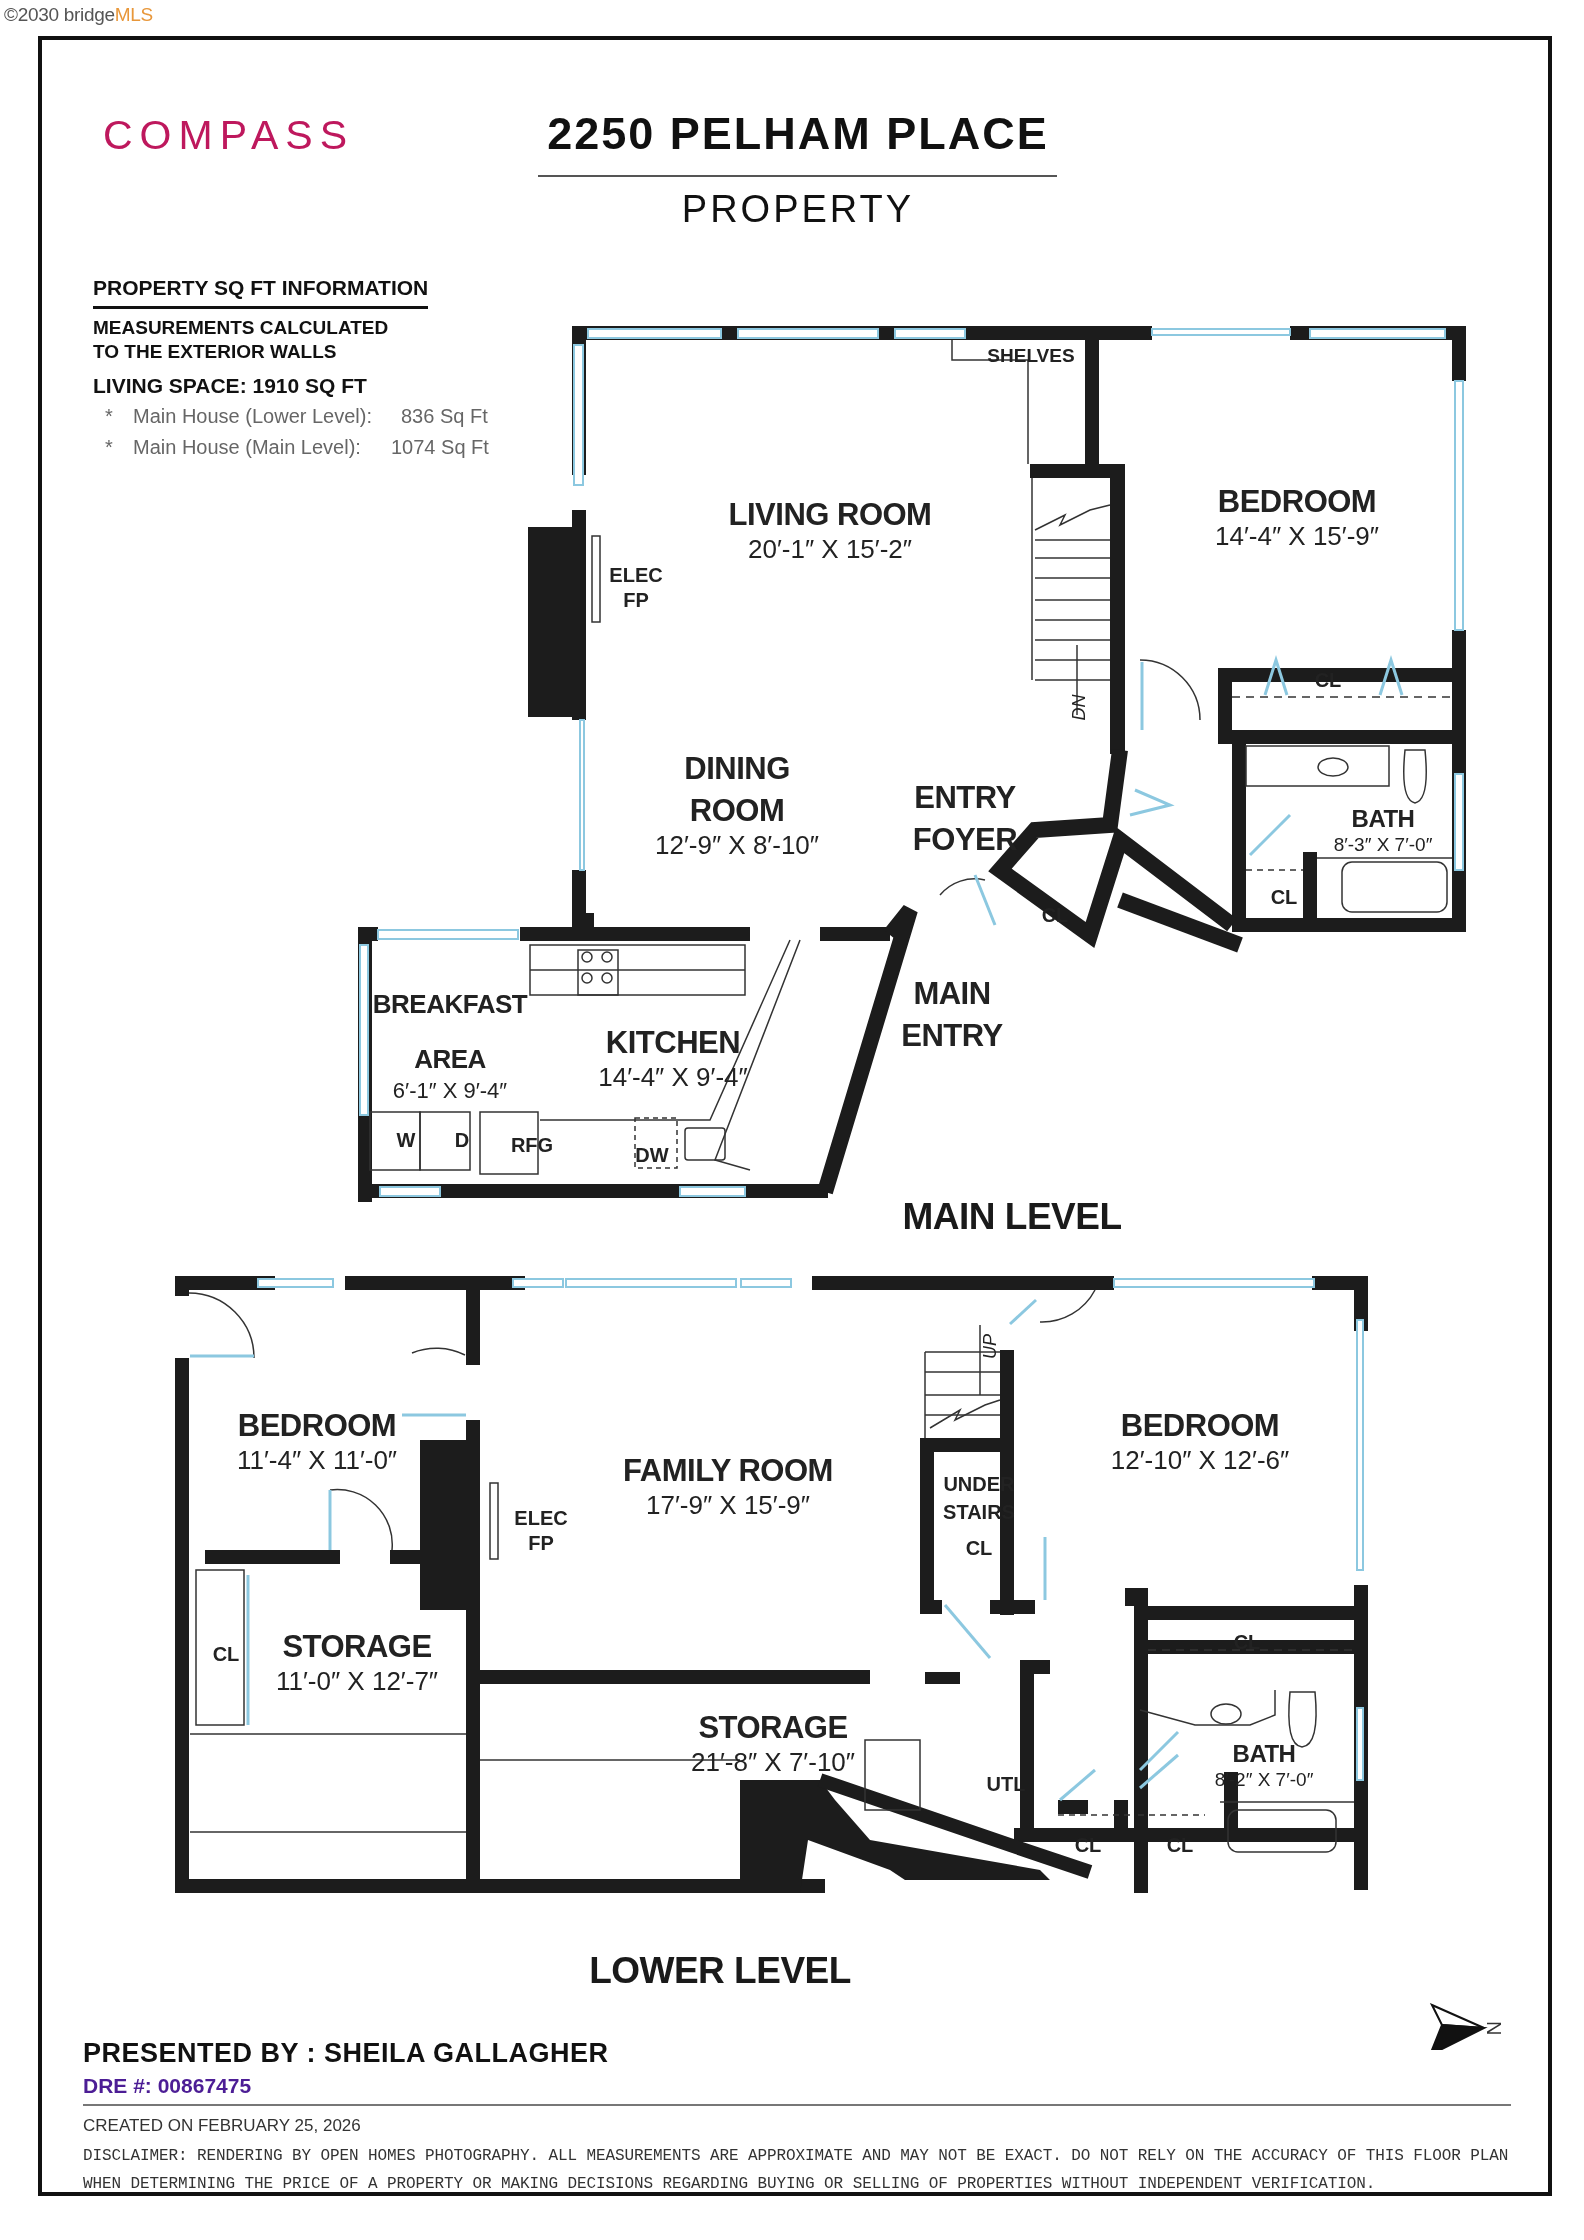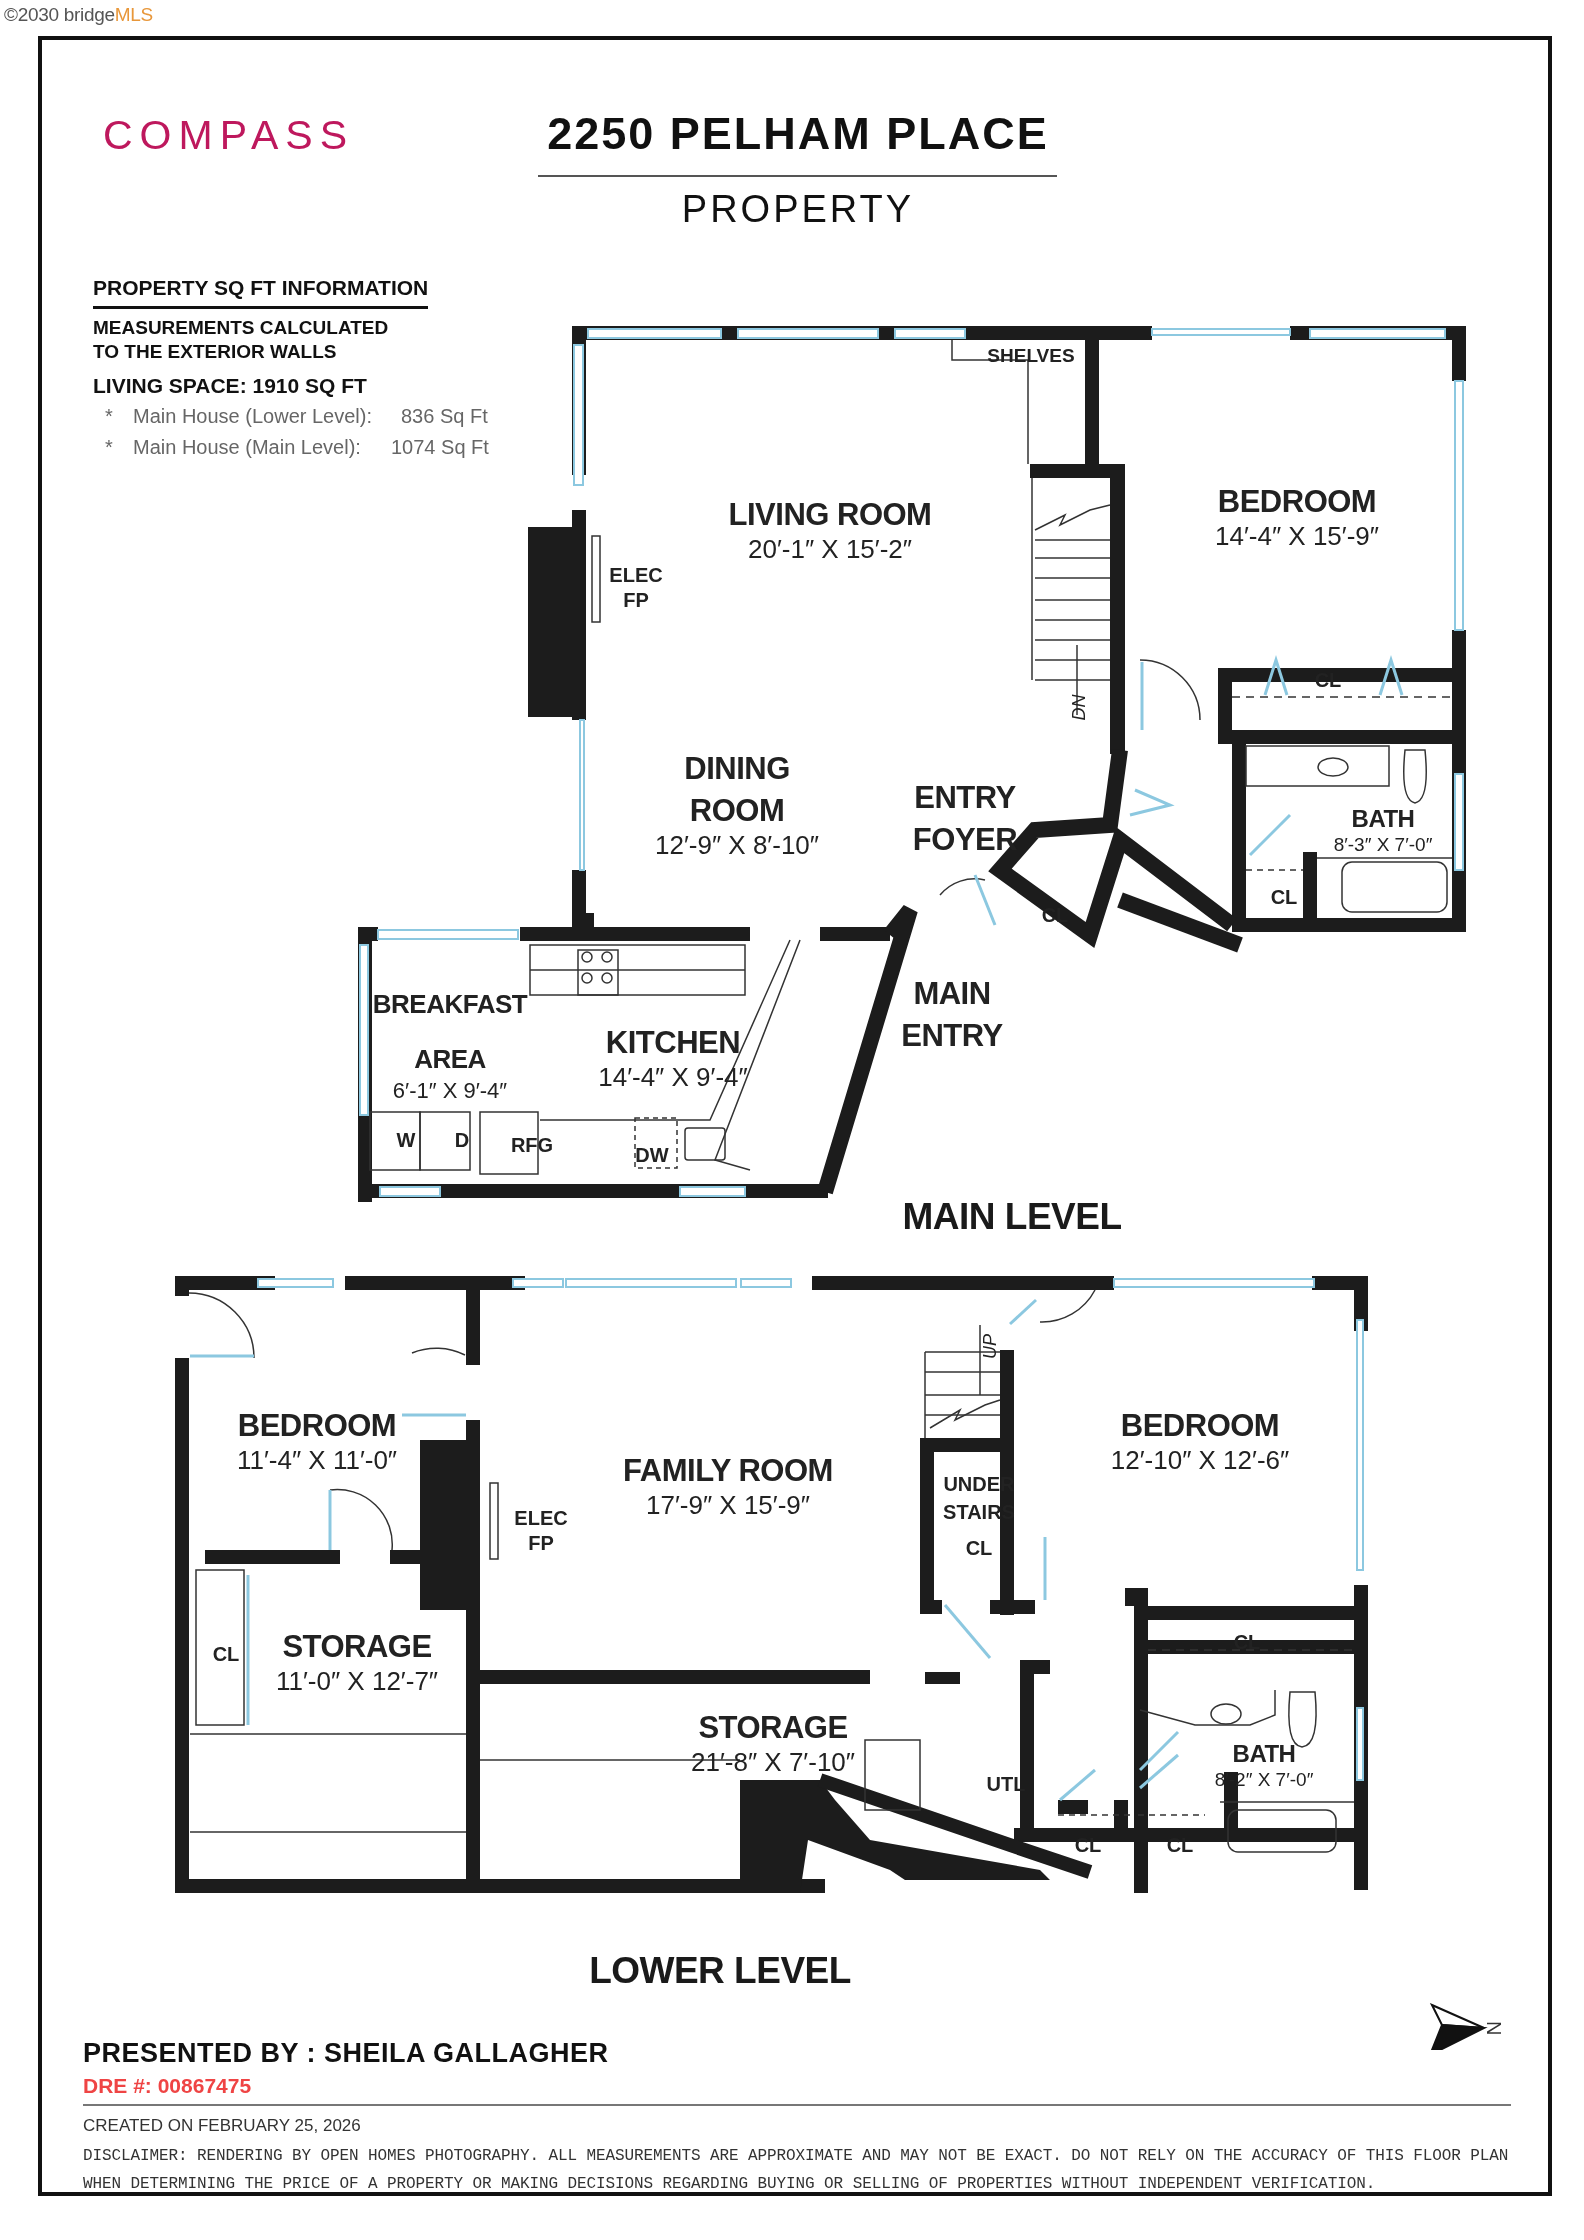--- a/index.html
+++ b/index.html
@@ -26,7 +26,7 @@
   .small-lbl { position:absolute; font-weight:700; color:#222; font-size:20px; text-align:center; transform:translateX(-50%); line-height:25px; white-space:nowrap; }
   .level-lbl { position:absolute; font-weight:700; color:#1a1a1a; font-size:37px; transform:translateX(-50%); white-space:nowrap; letter-spacing:-0.5px; }
   .presented { left:83px; top:2038px; font-size:27px; font-weight:700; color:#111; letter-spacing:0.5px; }
-  .dre { left:83px; top:2074px; font-size:21px; font-weight:700; color:#ef4444; }
+  .dre { left:83px; top:2074px; font-size:21px; font-weight:700; color:#4c1d95; }
   .foot-rule { left:83px; top:2104px; width:1428px; height:2px; background:#777; }
   .created { left:83px; top:2116px; font-size:17px; color:#333; }
   .disc { left:83px; font-size:16px; color:#333; letter-spacing:-0.1px;font-family:Liberation Mono, monospace; }

